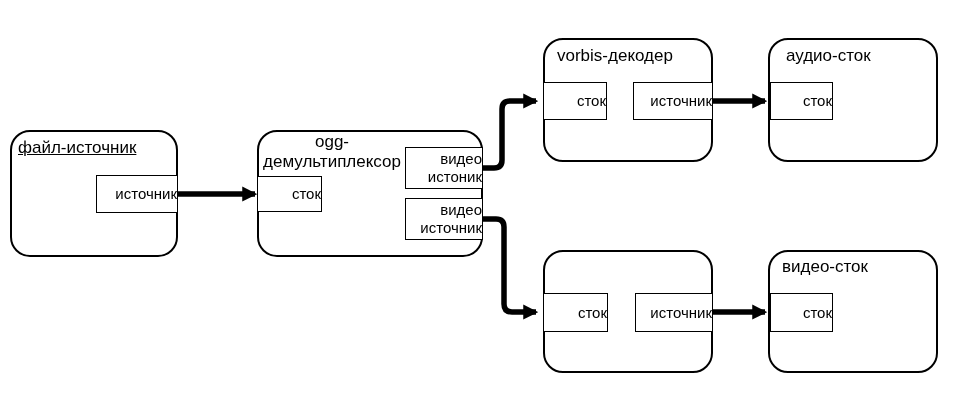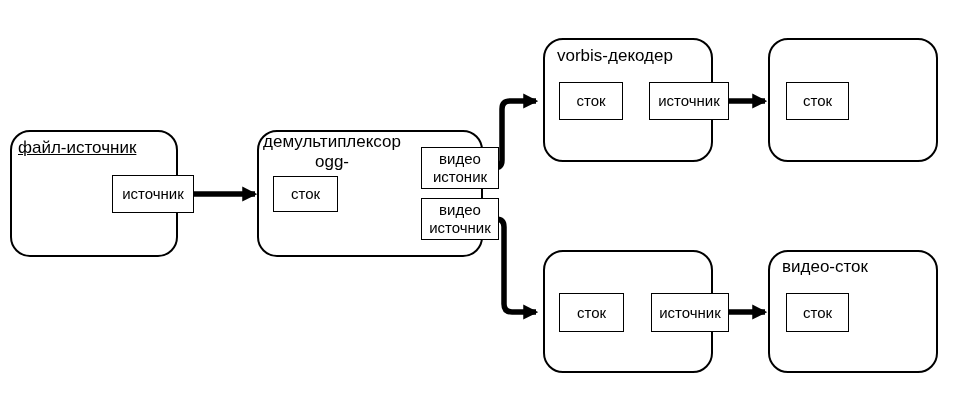--- a/index.html
+++ b/index.html
@@ -95,6 +95,9 @@
       <div class="pad-line">источник</div>
     </div>
     <div class="node" style="left: 768px; top: 38px; width: 170px; height: 124px; border-color: rgb(0, 0, 0);"></div>
+    <div class="node-title" style="left: 786px; top: 46px;">
+      <div class="title-line">аудио-сток</div>
+    </div>
     <div class="pad" style="left: 770px; top: 82px; width: 63px; height: 38px; border-color: rgb(0, 0, 0);">
       <div class="pad-line">сток</div>
     </div>

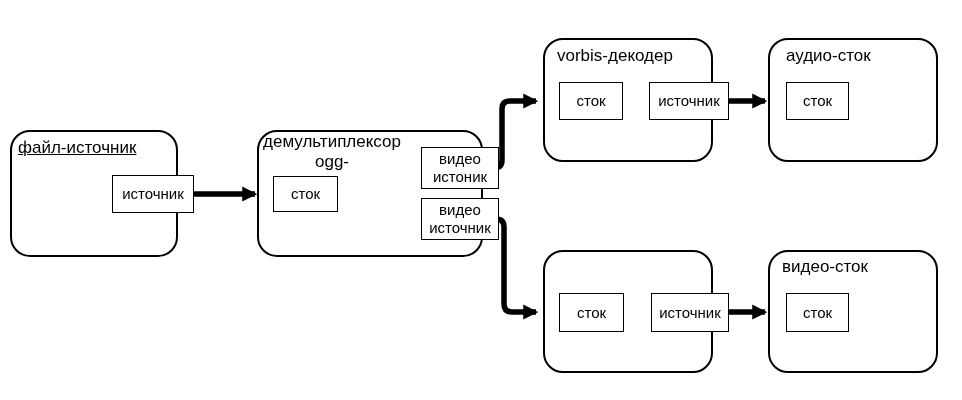--- a/index.html
+++ b/index.html
@@ -31,12 +31,11 @@
     background: #ffffff;
     display: flex;
     flex-direction: column;
-    align-items: center;
+    align-items: flex-end;
     justify-content: center;
     font-size: 15px;
     line-height: 18px;
     text-align: center;
-    margin-left: 16px;
   }
   #edges {
     position: absolute;

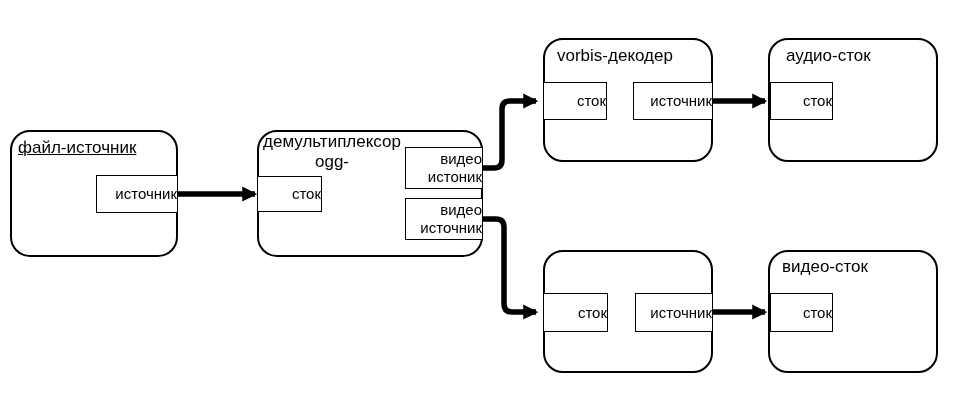--- a/index.html
+++ b/index.html
@@ -69,8 +69,8 @@
     </div>
     <div class="node" style="left: 257px; top: 130px; width: 226px; height: 127px; border-color: rgb(0, 0, 0);"></div>
     <div class="node-title" style="left: 262px; top: 132px; width: 140px; text-align: center;">
+      <div class="title-line">ogg-</div>
       <div class="title-line">демультиплексор</div>
-      <div class="title-line">ogg-</div>
     </div>
     <div class="pad" style="left: 257px; top: 176px; width: 65px; height: 36px; border-color: rgb(0, 0, 0);">
       <div class="pad-line">сток</div>

